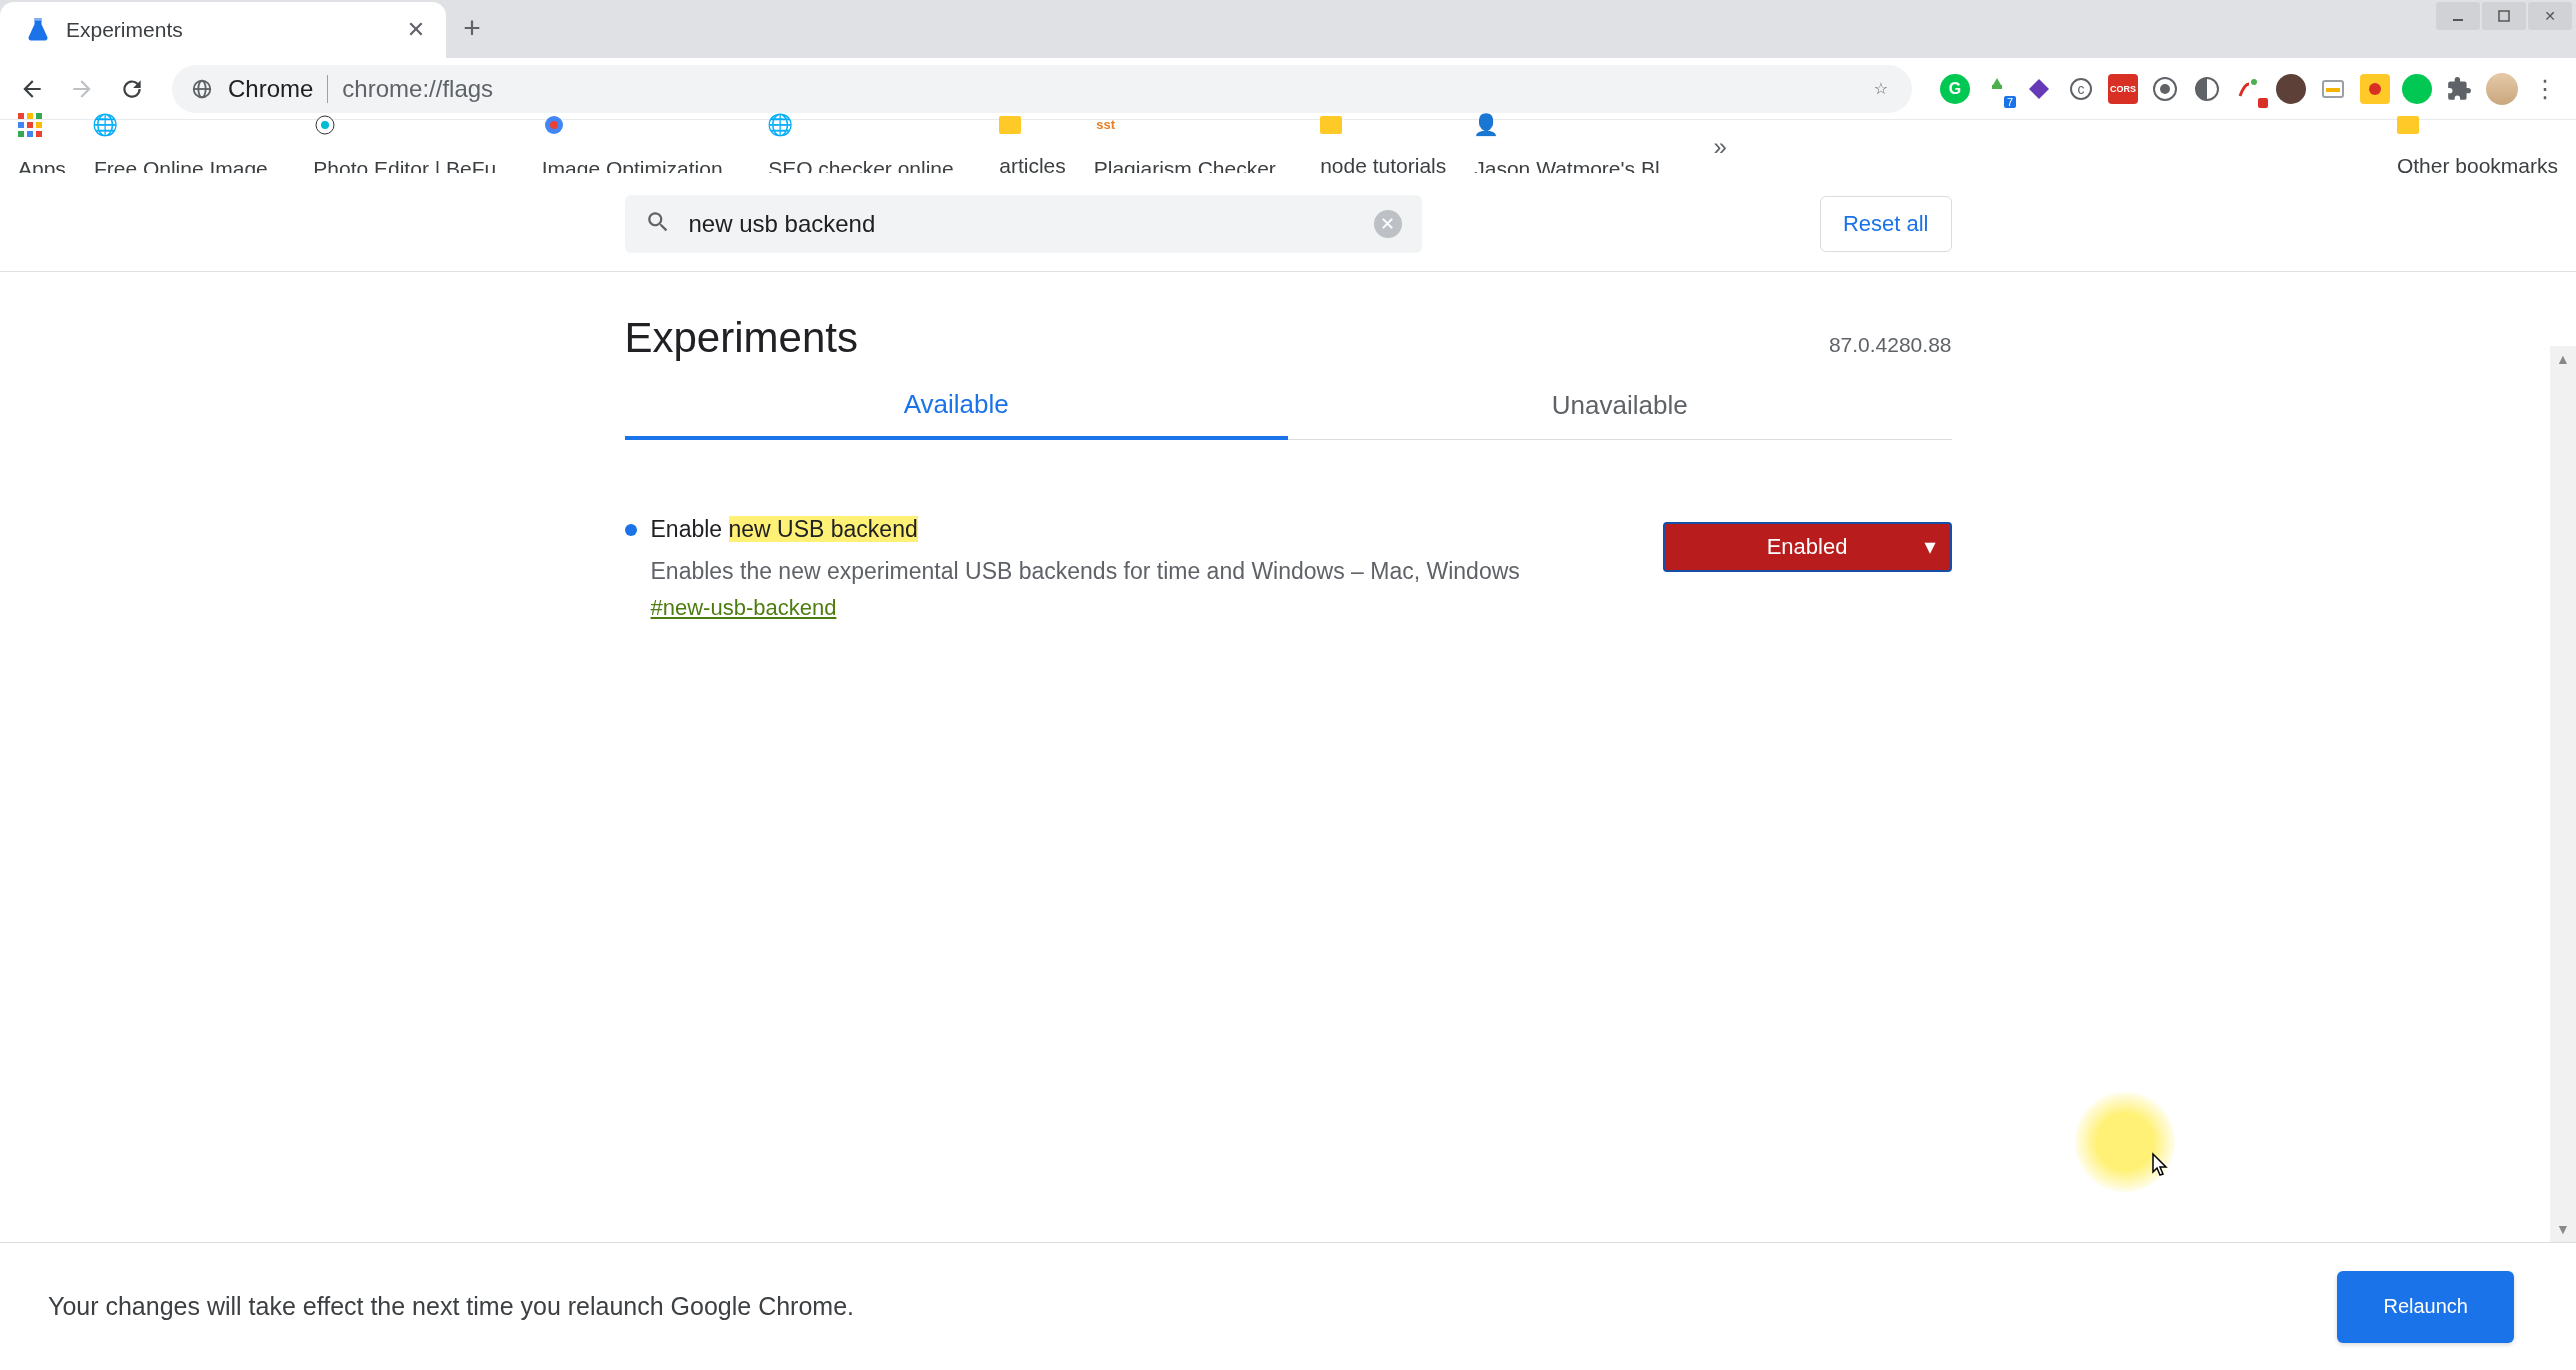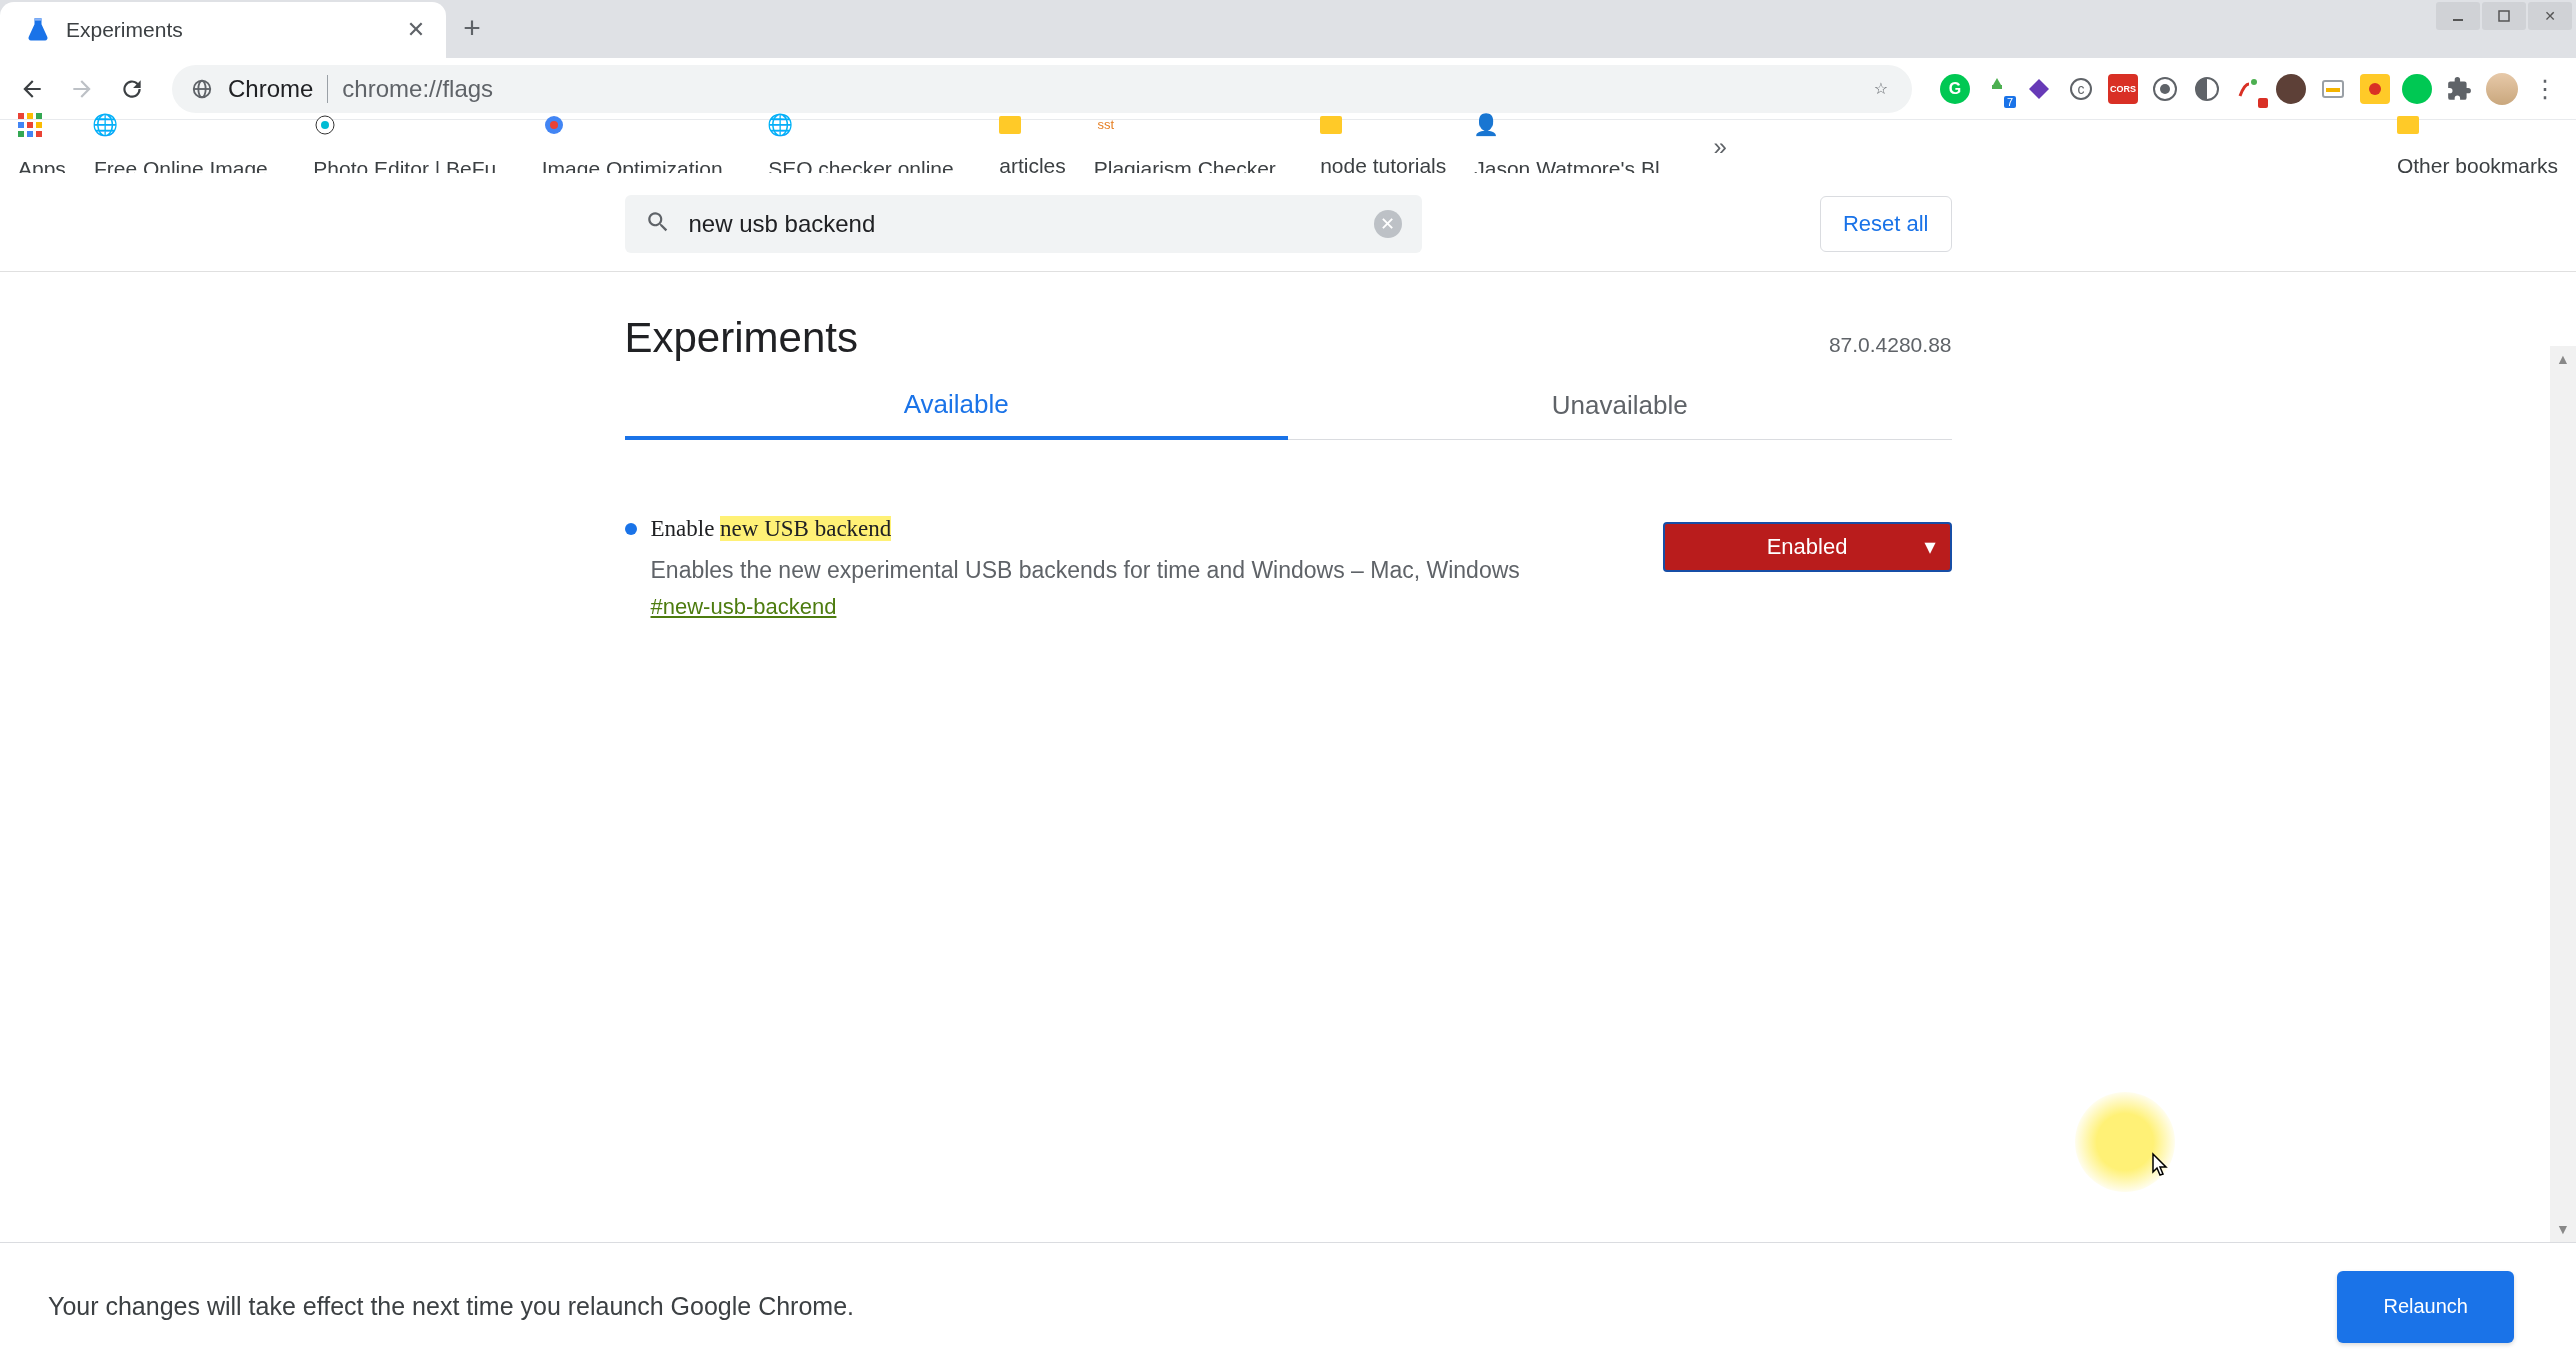--- a/index.html
+++ b/index.html
@@ -255,7 +255,7 @@
       <span>articles</span>
     </div>
   <div class="bk-item">
-      <span class="bk-icon" style="color:#e67e22;font-size:13px;font-weight:normal">sst</span>
+      <span class="bk-icon" style="color:#e67e22;font-size:13px;font-weight:bold">sst</span>
       <span>Plagiarism Checker...</span>
     </div>
   <div class="bk-item">

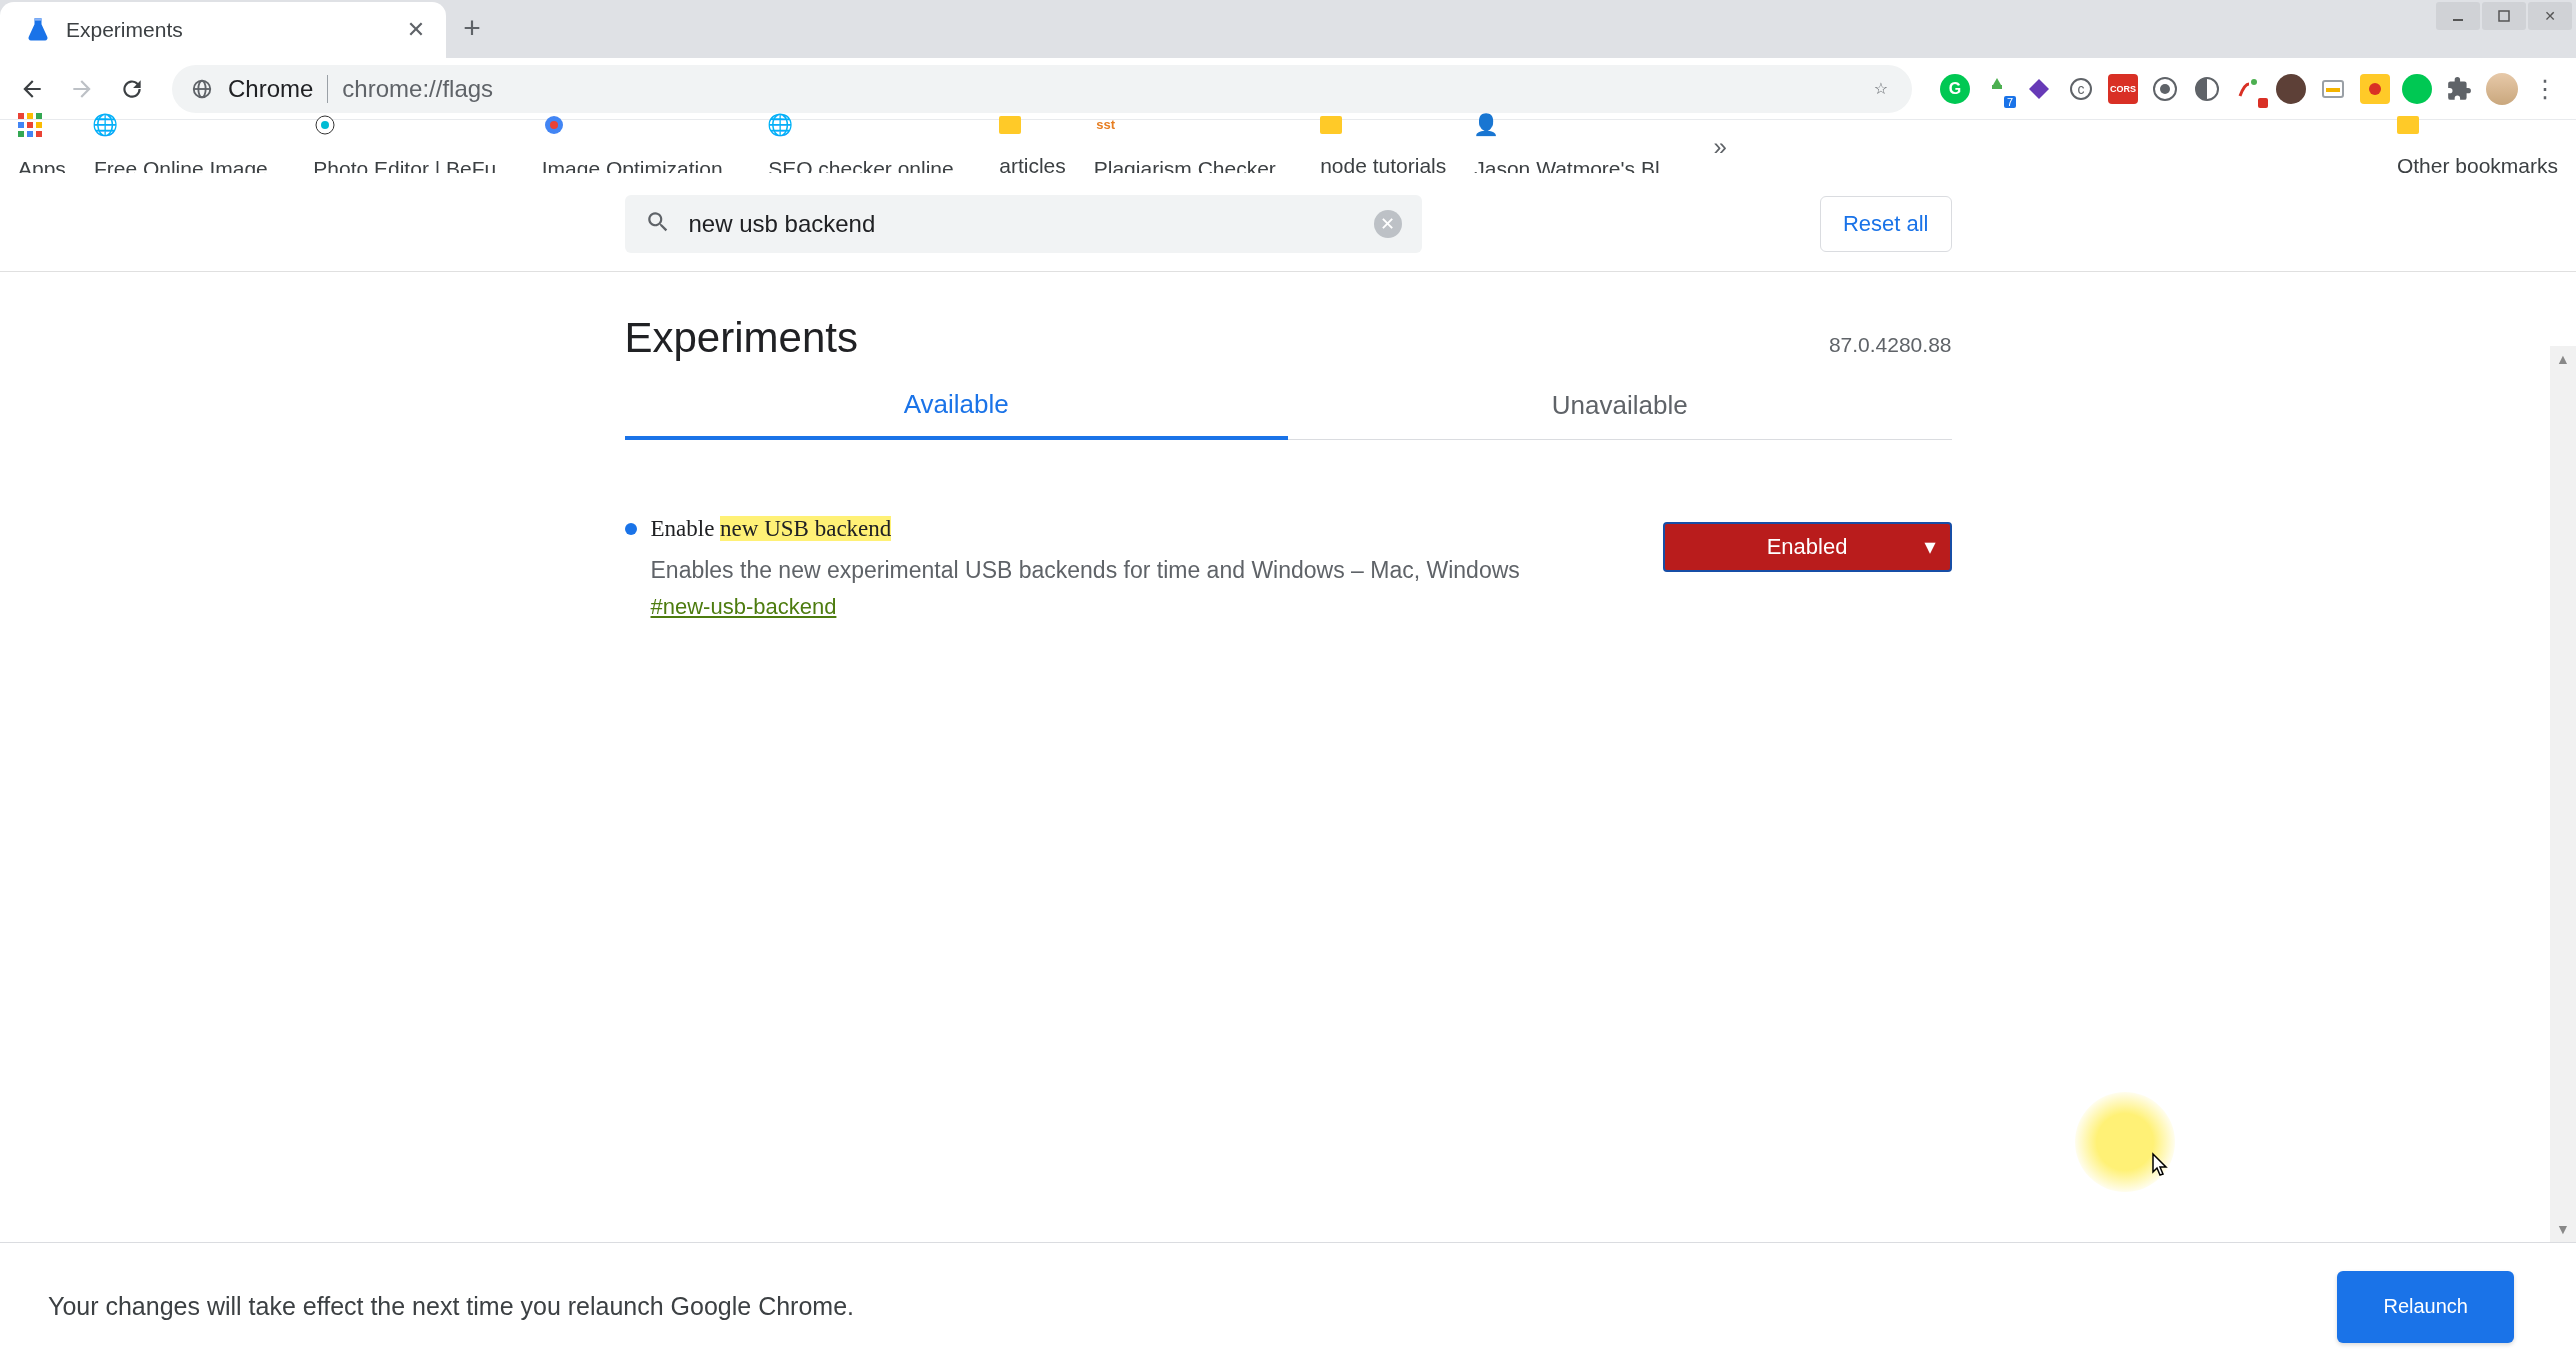--- a/index.html
+++ b/index.html
@@ -65,7 +65,7 @@
 .flag-left { flex: 1; }
 .flag-title-row { display: flex; align-items: center; gap: 14px; }
 .dot { width: 12px; height: 12px; border-radius: 50%; background: #1a73e8; }
-.flag-title { font-size: 23px; color: #202124; font-weight: 500; font-family: Liberation Serif, serif; }
+.flag-title { font-size: 23px; color: #202124; font-weight: 500; }
 .hl { background: #fff176; }
 .flag-desc { font-size: 23px; color: #5f6368; margin: 12px 0 8px 26px; line-height: 1.4; }
 .flag-anchor { font-size: 22px; color: #4d7c0f; text-decoration: underline; margin-left: 26px; display:inline-block; }

